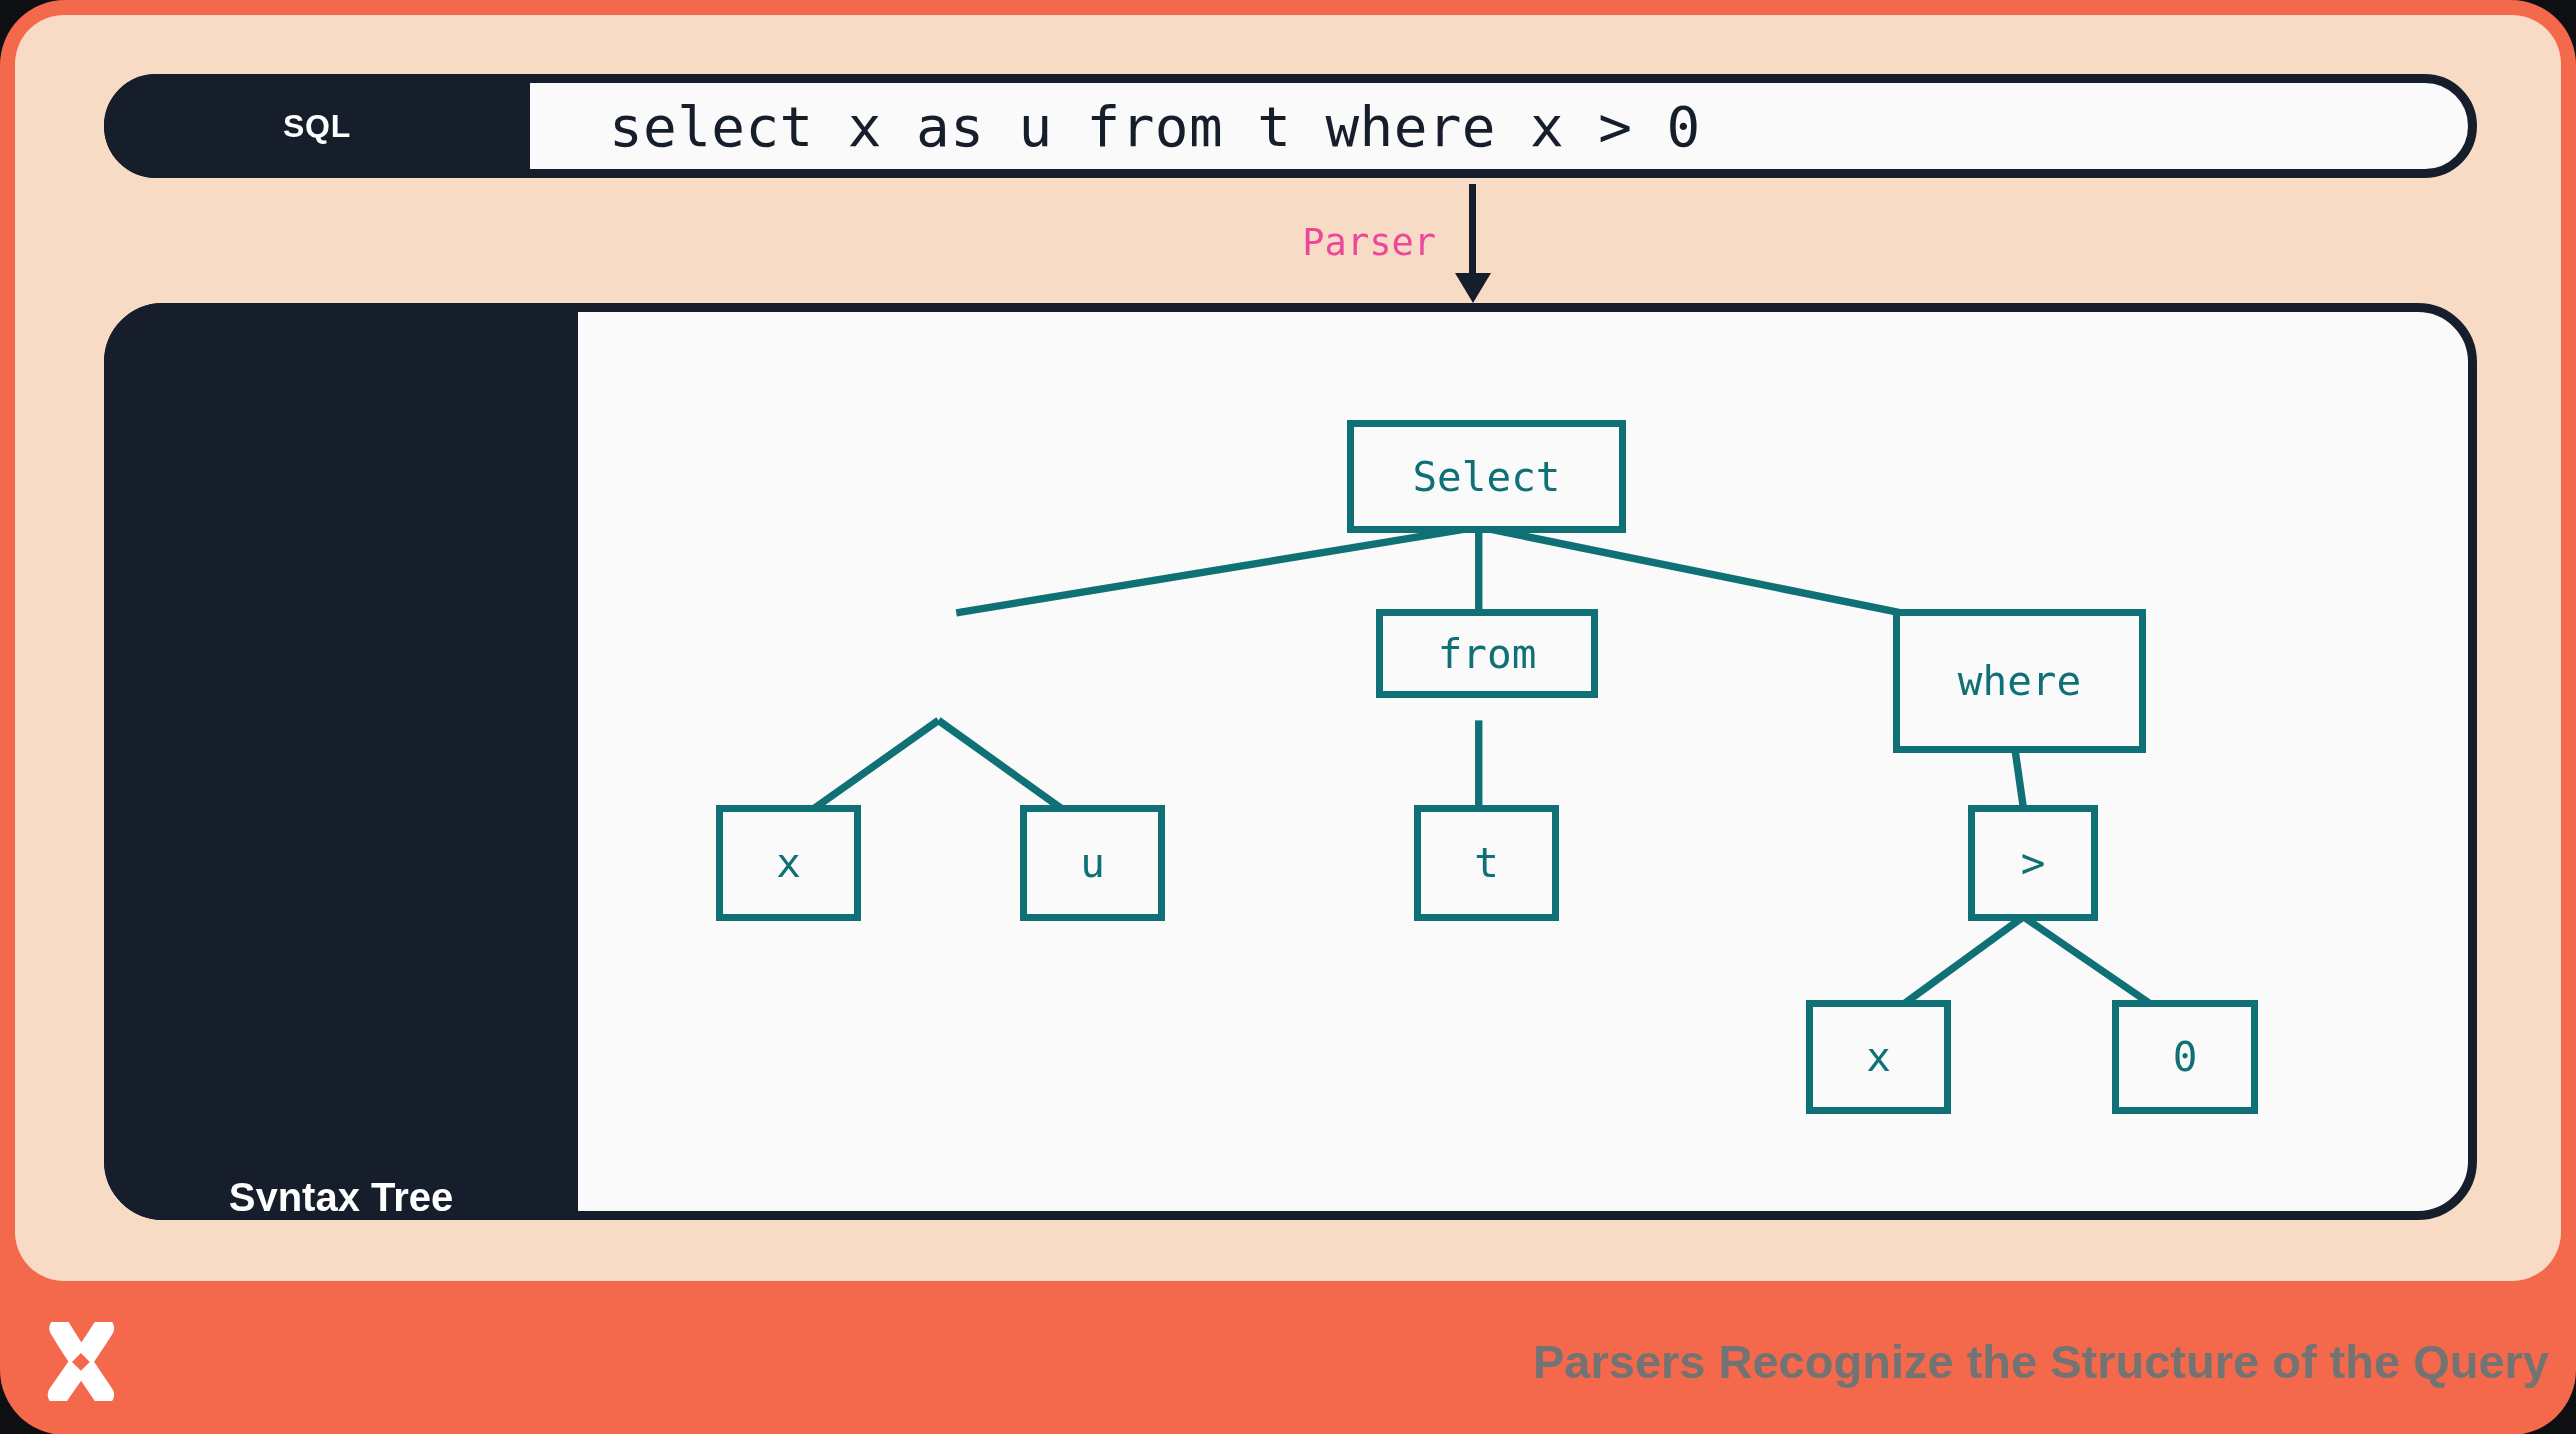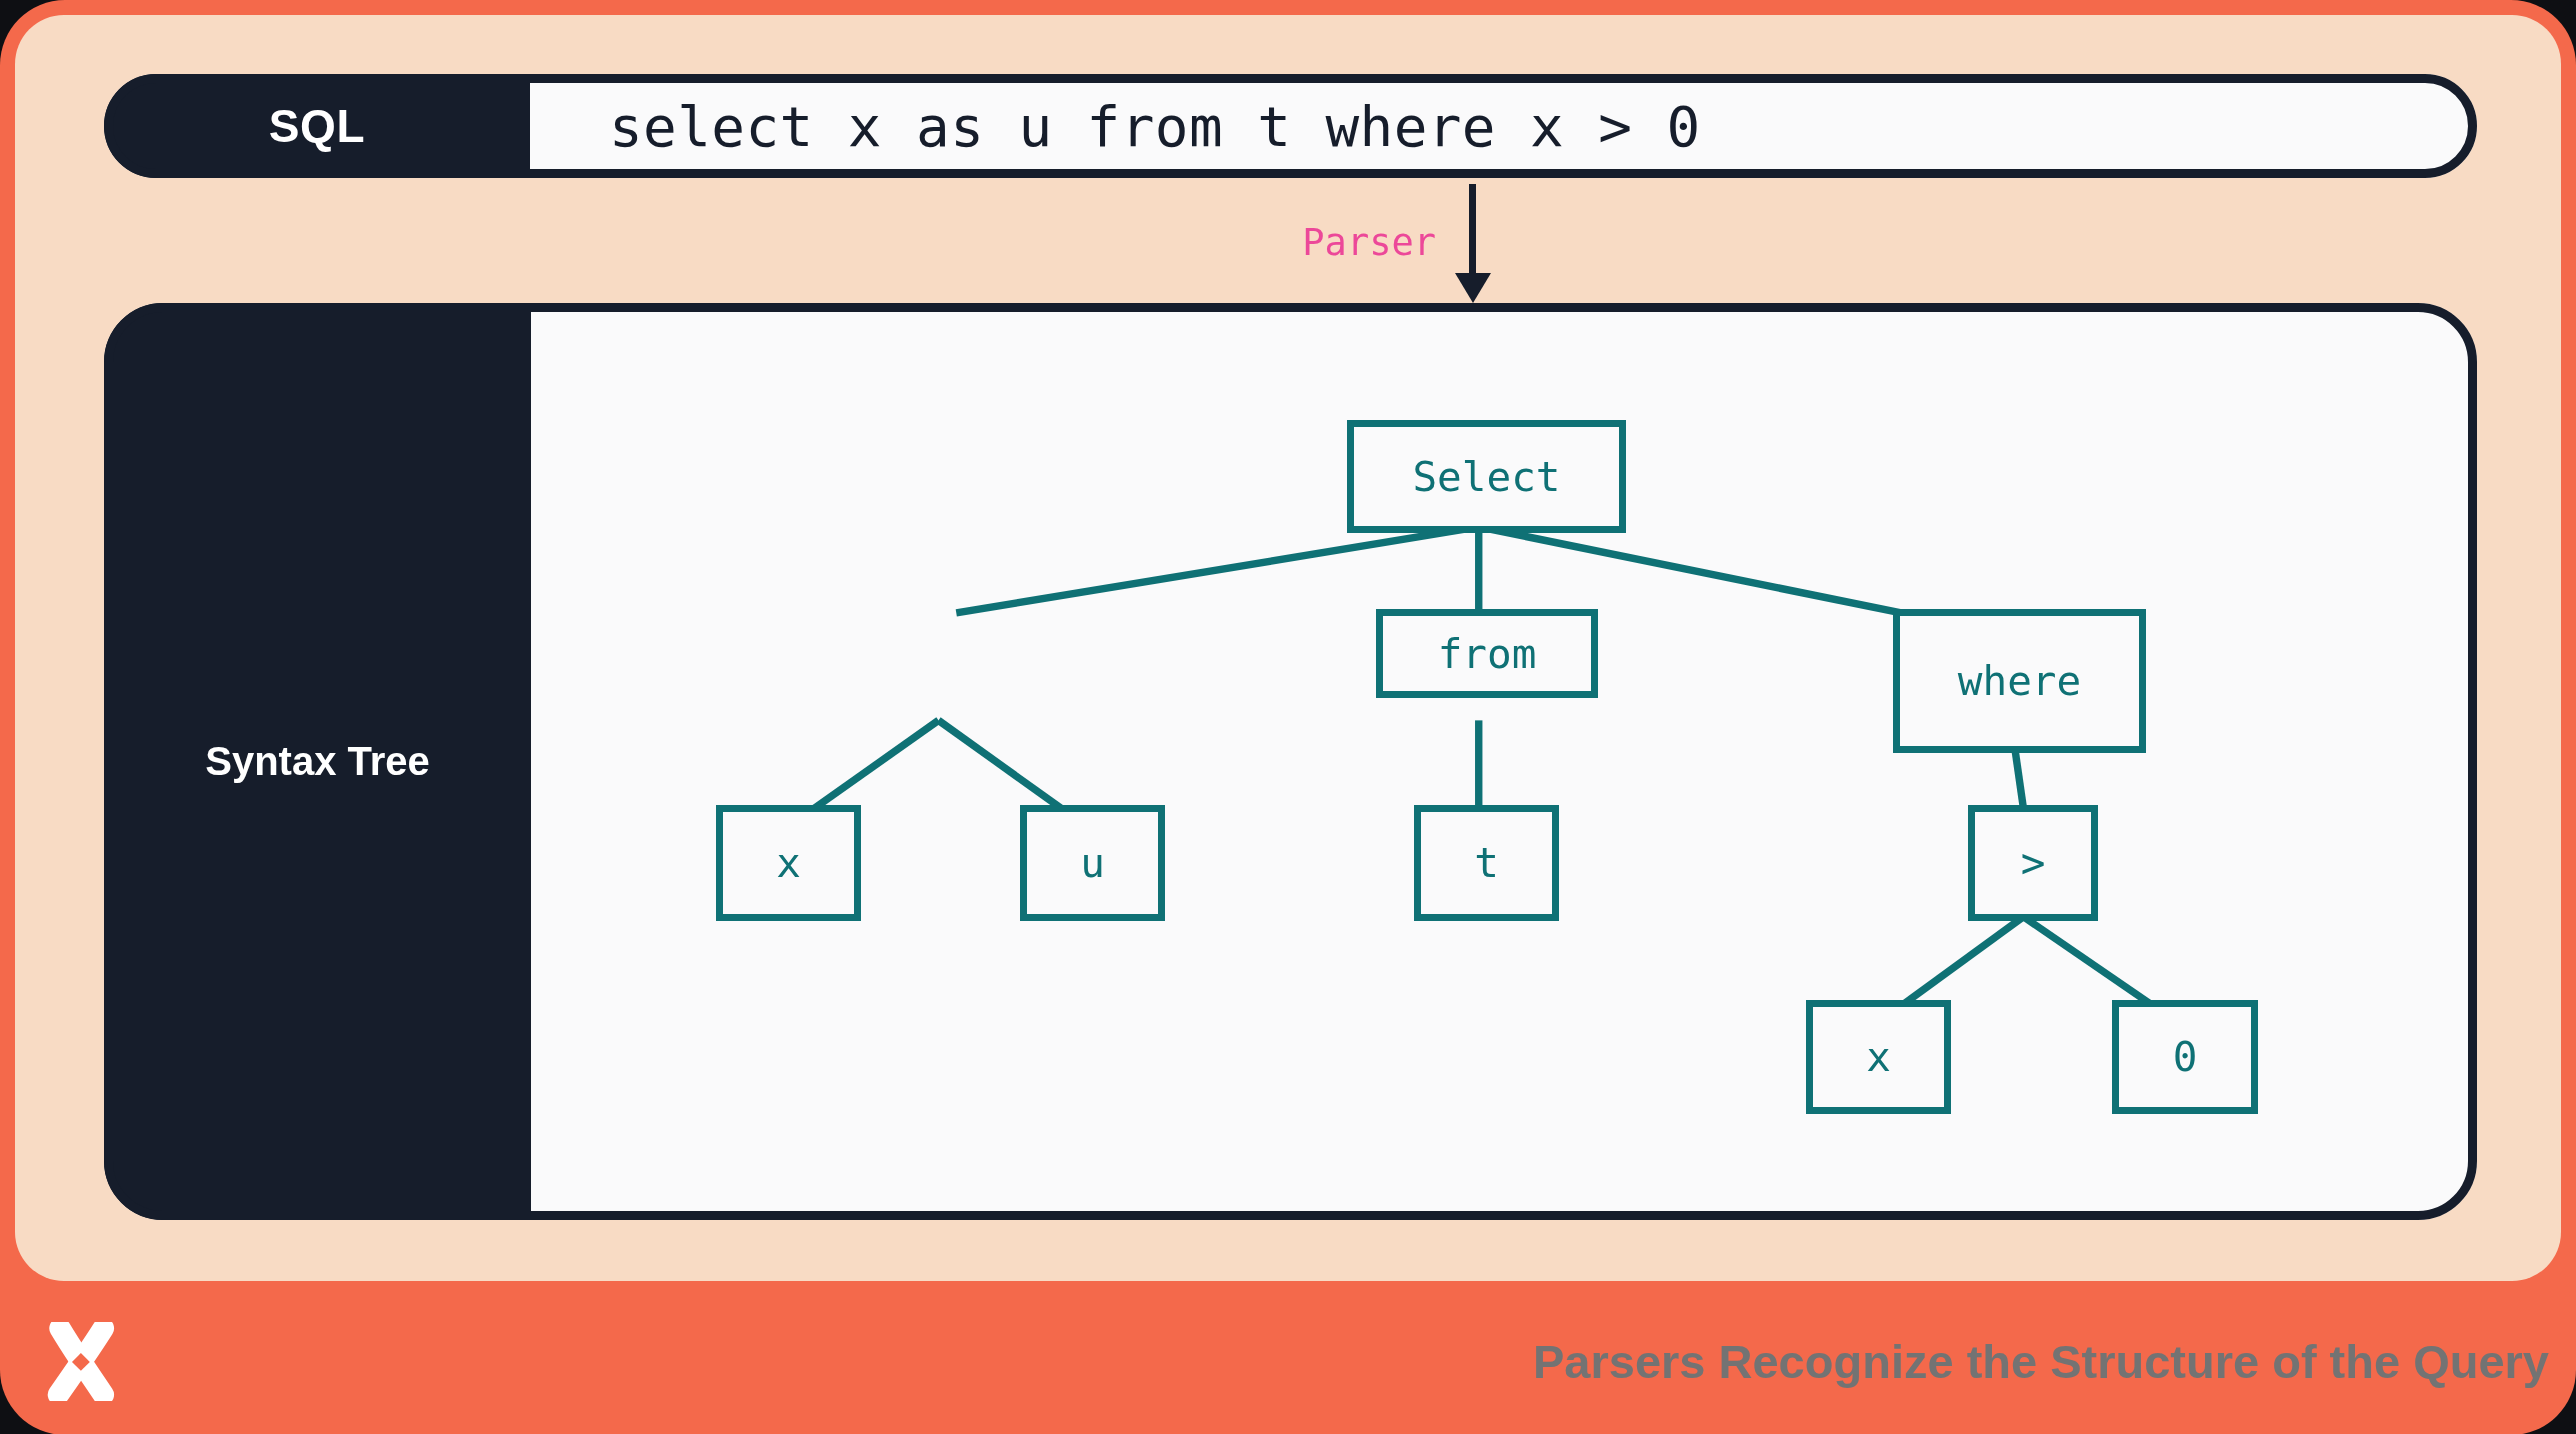--- a/index.html
+++ b/index.html
@@ -49,7 +49,7 @@
   }
   .sql-pill-label span {
     color: #FFFFFF;
-    font-size: 46px;
+    font-size: 32px;
     font-weight: 700;
     letter-spacing: 0.7px;
   }

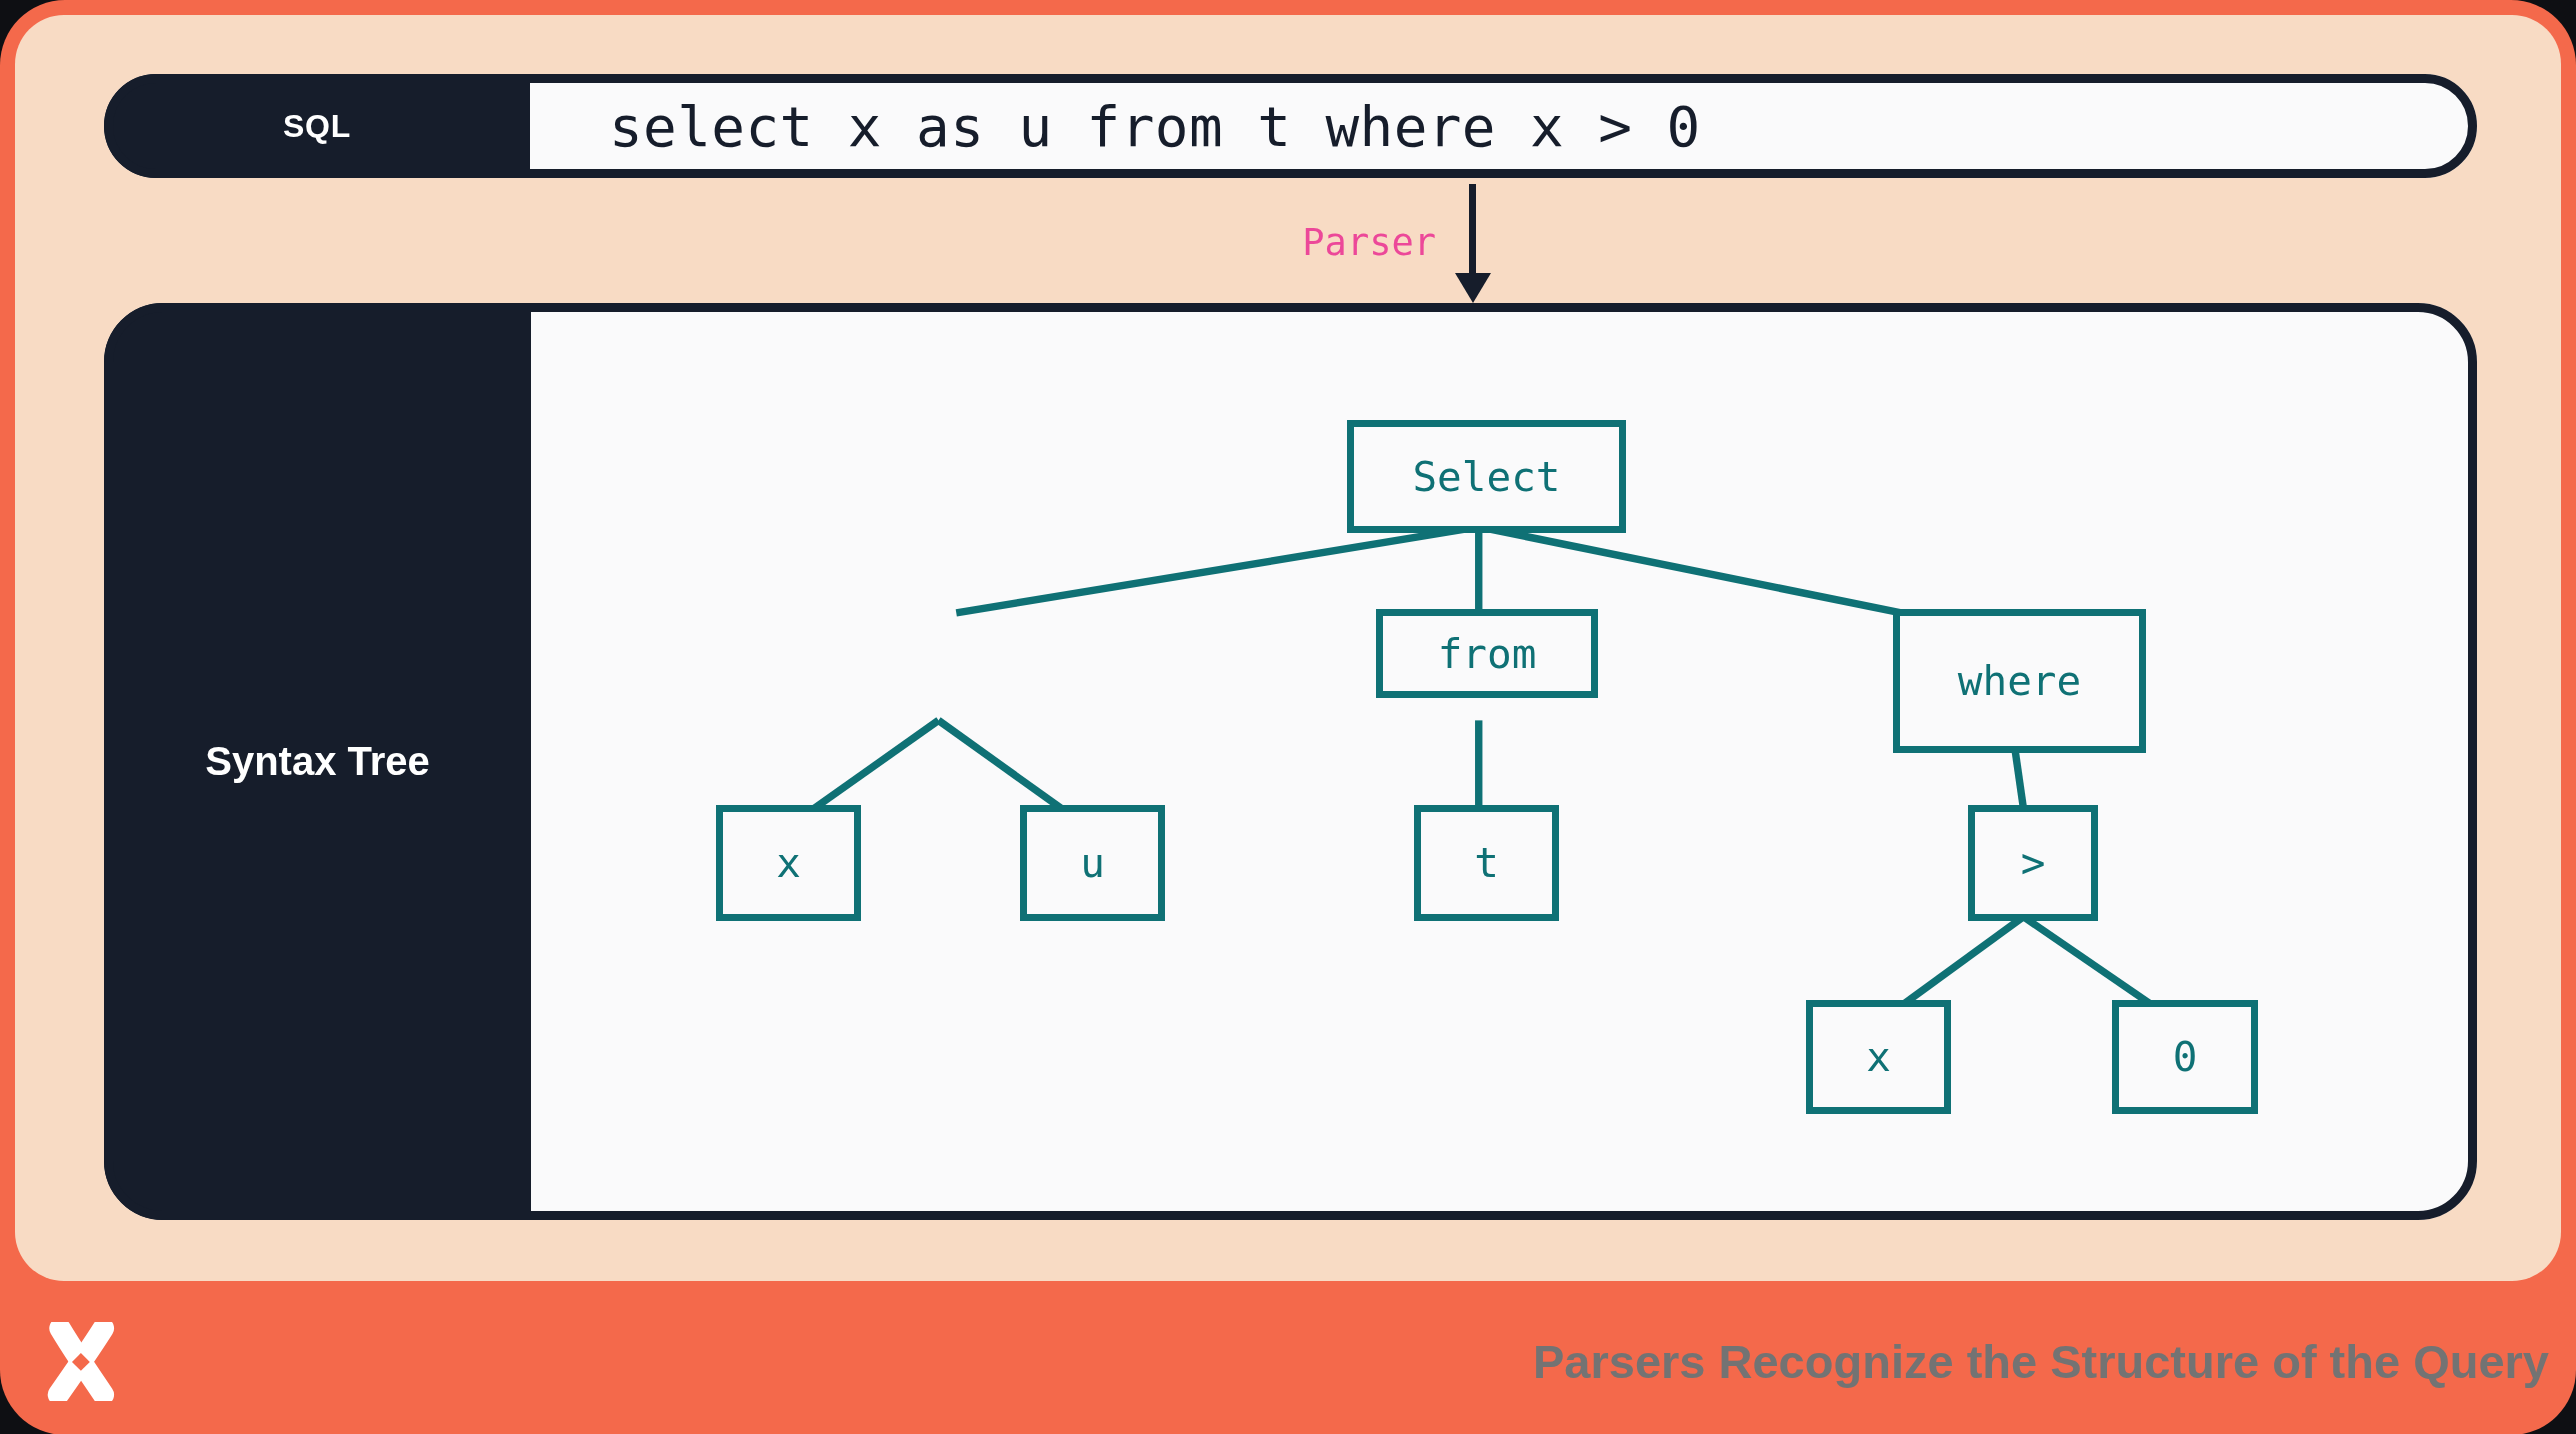--- a/index.html
+++ b/index.html
@@ -108,10 +108,10 @@
   .tree-sidebar {
     position: absolute;
     left: 0; top: 0; bottom: 0;
-    width: 427px;
+    width: 474px;
     background: #161D2B;
     border-radius: 59px 0 0 59px;
-    display: flex; align-items: center; justify-content: center;
+    display: flex; align-items: flex-end; justify-content: center;
     z-index: 2;
   }
   .tree-sidebar span {

